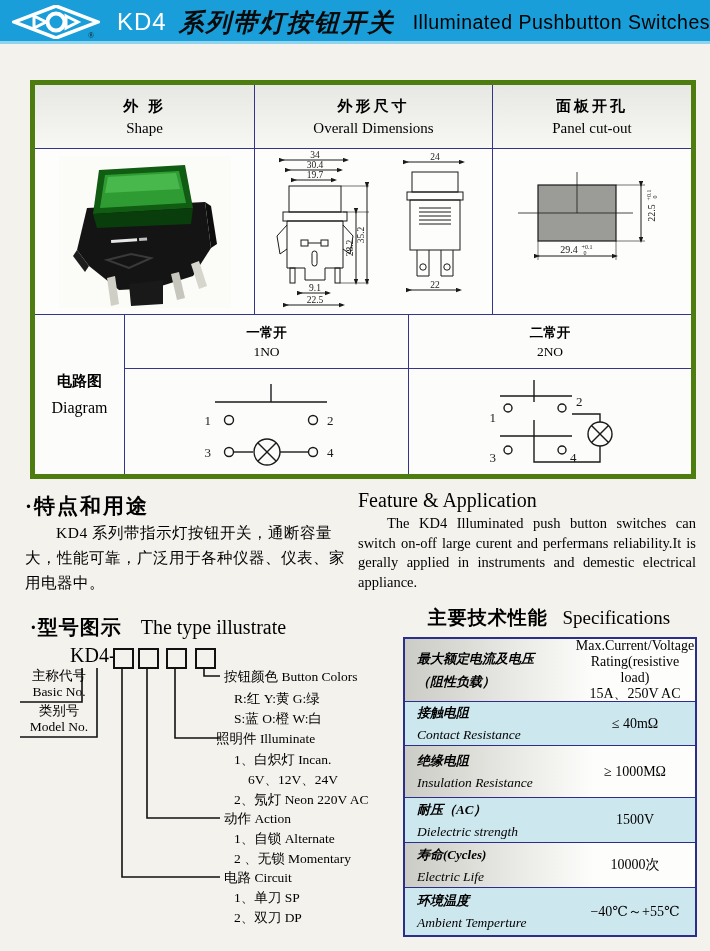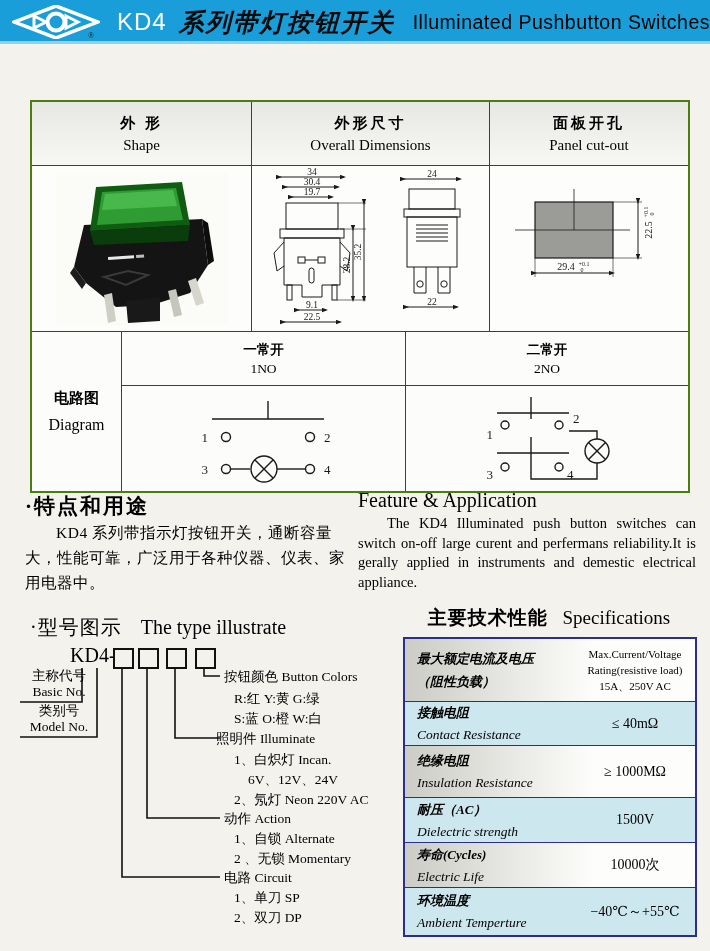--- a/index.html
+++ b/index.html
@@ -12,7 +12,7 @@
   .hdr-model{color:#fff;font-family:"Liberation Sans",sans-serif;font-size:24px;margin-left:22px;letter-spacing:1px;}
   .hdr-zh{color:#0a0a0a;font-weight:bold;font-style:italic;font-size:25px;margin-left:12px;letter-spacing:2px;white-space:nowrap;}
   .hdr-en{color:#000000;font-family:"Liberation Sans",sans-serif;font-size:19.5px;margin-left:18px;white-space:nowrap;letter-spacing:0.5px;}
-  #shape-table{left:30px;top:100px;width:656px;height:389px;border:2px solid #4d7c0f;background:#fcfcfa;}
+  #shape-table{left:30px;top:80px;width:656px;height:389px;border:5px solid #4d7c0f;background:#fcfcfa;}
   .th-row{position:absolute;left:0;top:0;width:656px;height:63px;display:flex;background:linear-gradient(#e7e7e4,#f7f7f4);border-bottom:1px solid #33348a;}
   .th-cell{display:flex;flex-direction:column;align-items:center;justify-content:center;gap:4px;}
   .th-cell .zh{font-size:15px;font-weight:bold;letter-spacing:3px;}

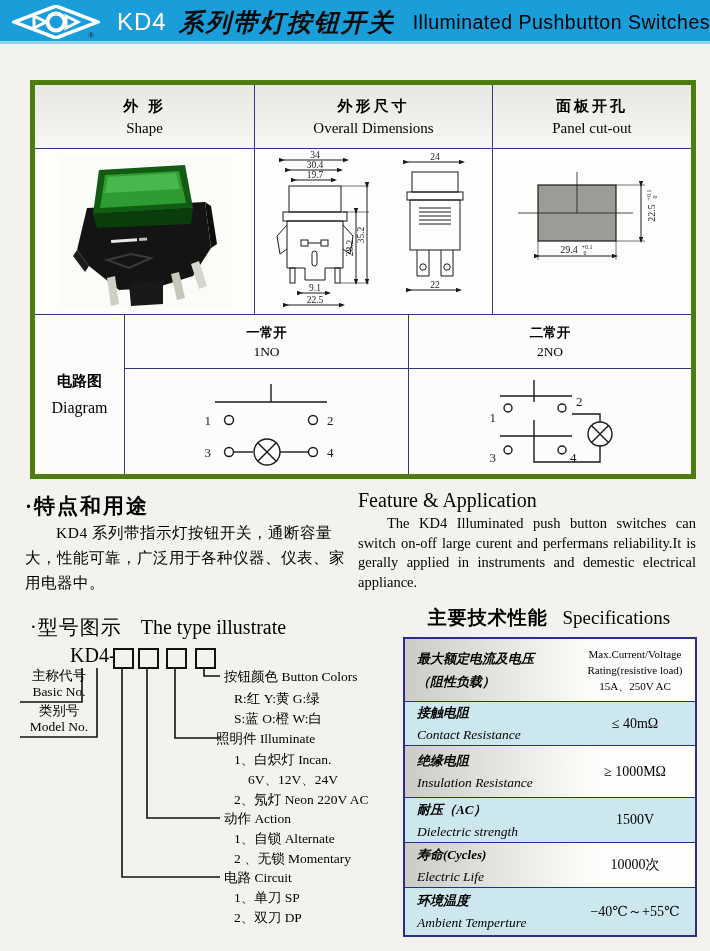--- a/index.html
+++ b/index.html
@@ -39,7 +39,7 @@
   .feat-en-body{left:358px;top:514px;width:338px;font-size:14.5px;line-height:19.5px;text-indent:2em;text-align:justify;}
   
   .ti-head{left:30px;top:614px;font-size:20px;white-space:nowrap;}
-  .ti-head .zh{font-weight:normal;letter-spacing:1px;}
+  .ti-head .zh{font-weight:bold;letter-spacing:1px;}
   .ti-head .en{margin-left:14px;}
   .ti-prefix{left:70px;top:644px;font-size:20px;}
   .ti-box{width:17px;height:17px;border:2px solid #111;background:#f4f2ed;top:648px;}

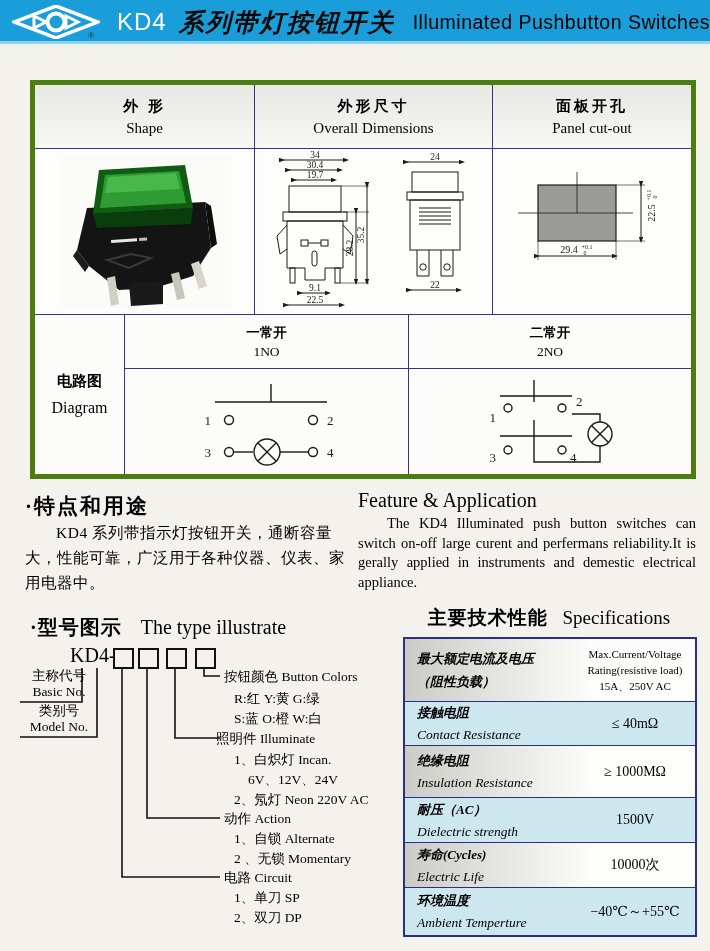--- a/index.html
+++ b/index.html
@@ -58,7 +58,7 @@
   .spec-left .zh{font-size:13px;font-weight:bold;display:block;}
   .spec-left .en{font-size:13.5px;display:block;margin-top:5px;}
   .spec-right{flex:1;text-align:center;font-size:14px;}
-  .spec-right .vline{display:block;font-size:11px;line-height:16px;}
+  .spec-right .vline{display:block;font-size:14px;line-height:16px;}
 </style>
 </head>
 <body>

